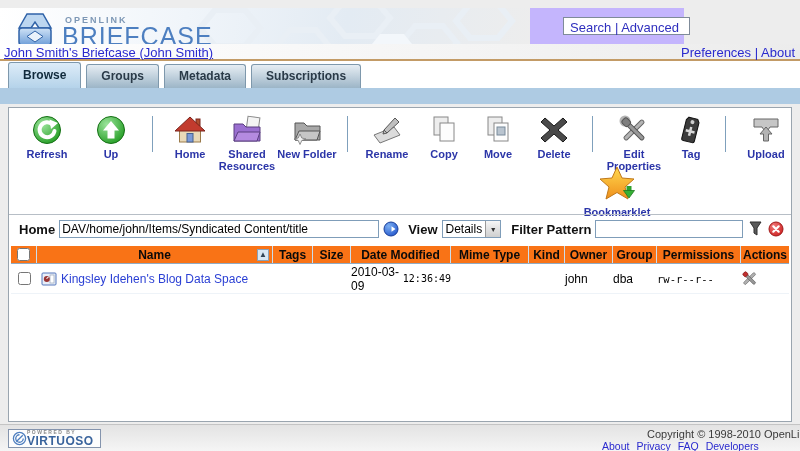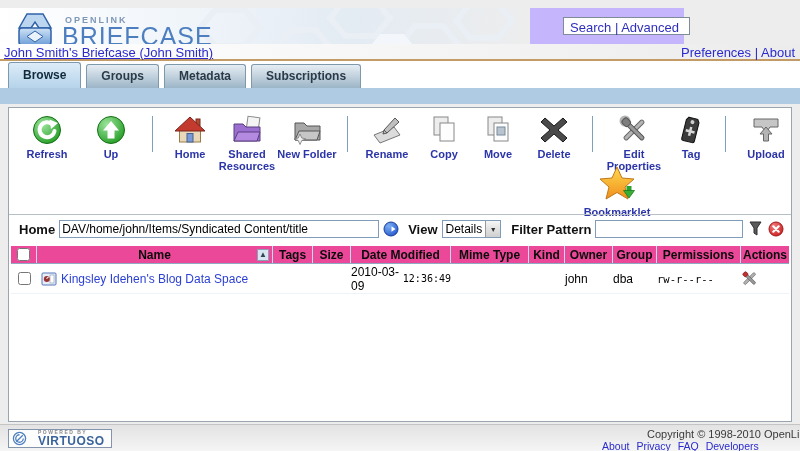--- a/index.html
+++ b/index.html
@@ -67,7 +67,7 @@
 
   
   .grid { position:absolute; left:2px; right:2px; top:138px; }
-  .g-head { display:flex; background:#ec4899; border-bottom:1px solid #8fabc4; height:18px;
+  .g-head { display:flex; background:#f97316; border-bottom:1px solid #8fabc4; height:18px;
             font-size:12px; font-weight:bold; color:#0a0a0a; align-items:center; }
   .g-head > div { border-right:1px solid #cadded; height:100%; display:flex;
                   align-items:center; justify-content:center; }

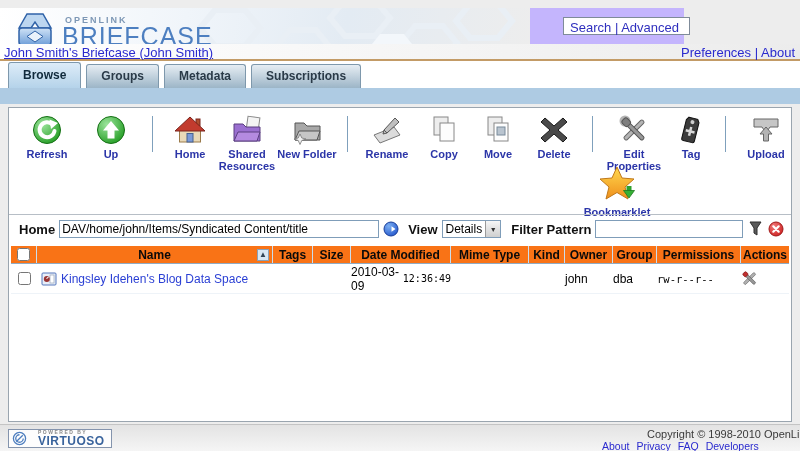--- a/index.html
+++ b/index.html
@@ -92,7 +92,7 @@
   .footer { position:absolute; left:0; top:424px; width:800px; height:27px;
             background:linear-gradient(#e3e3e3,#f5f5f5); border-top:1px solid #c4c4c4; }
   .vbox { position:absolute; left:8px; top:4px; height:19px; display:flex; align-items:center;
-          gap:11px; background:#fdfdfd; border:1px solid #8494ad; padding:1px 6px 1px 3px; cursor:pointer; }
+          gap:0; background:#fdfdfd; border:1px solid #8494ad; padding:1px 6px 1px 3px; cursor:pointer; }
   .vcol { display:flex; flex-direction:column; line-height:1; }
   .pby { font-size:5px; letter-spacing:1.5px; color:#8a8a8a; font-weight:bold; }
   .vname { font-size:12px; font-weight:bold; color:#39639c; letter-spacing:0.5px; }

